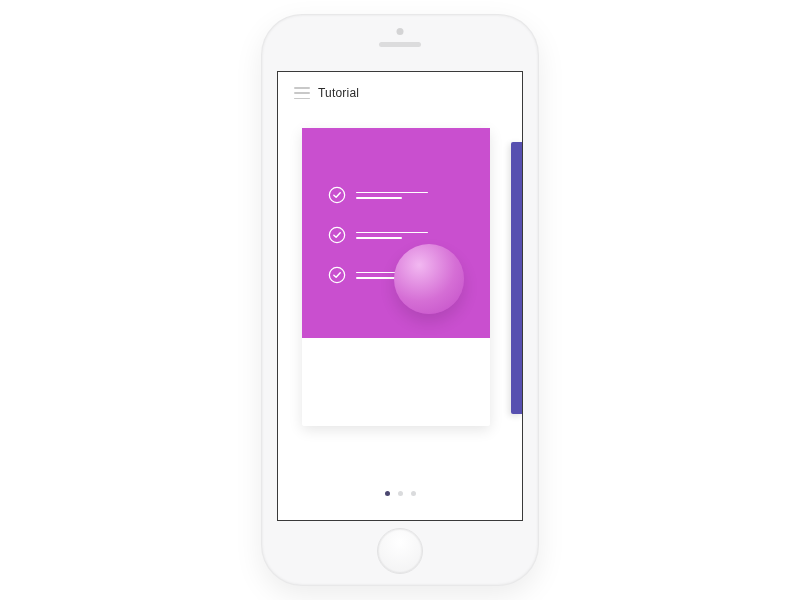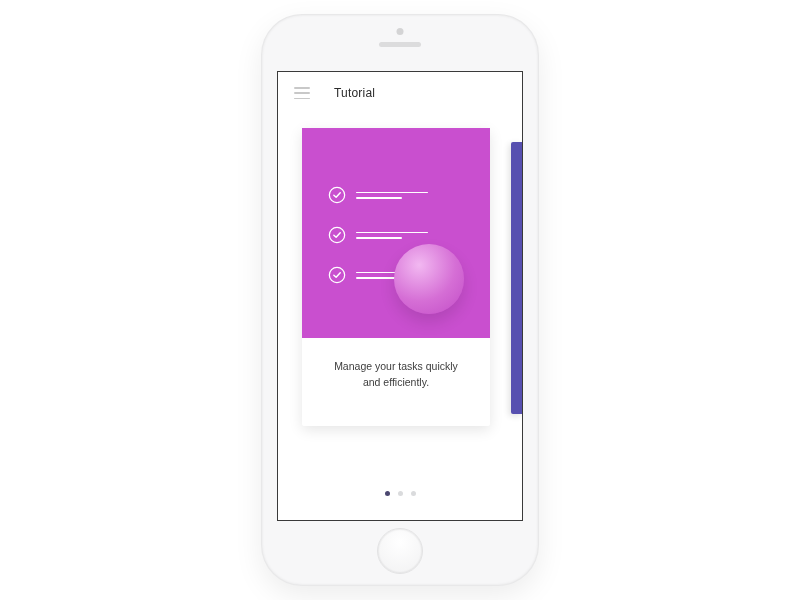--- a/index.html
+++ b/index.html
@@ -75,7 +75,7 @@
   .app-header {
     display: flex;
     align-items: center;
-    gap: 24px;
+    gap: 8px;
     padding: 14px 16px 8px;
   }
   .menu-icon {

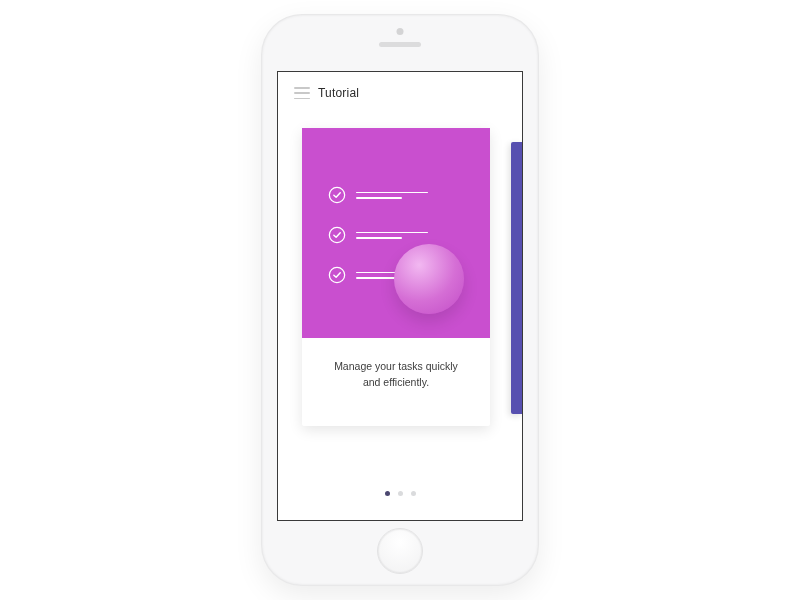--- a/index.html
+++ b/index.html
@@ -280,7 +280,6 @@
           </div>
           <div class="sphere"></div>
         </div>
-        <div class="card-text">Manage your tasks quickly<br>and efficiently.</div>
       </div>
 
     </div>

